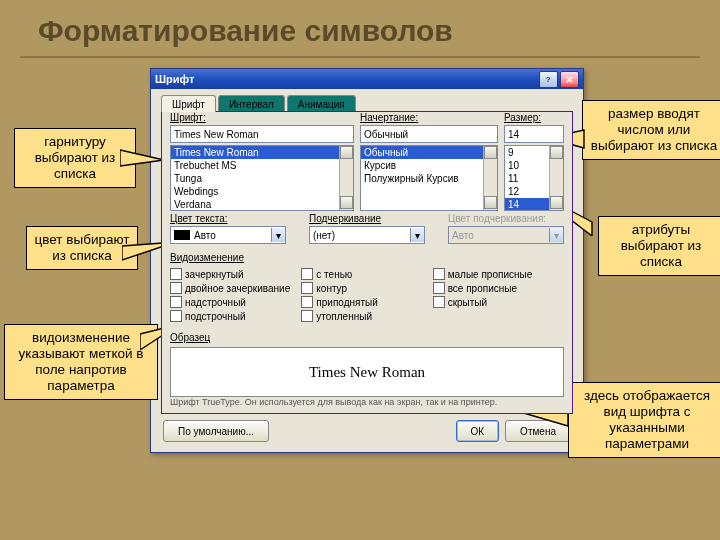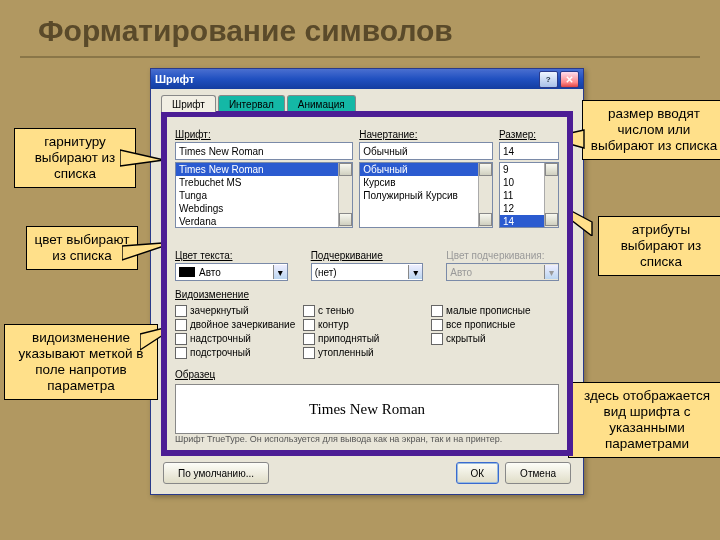--- a/index.html
+++ b/index.html
@@ -16,7 +16,7 @@
 .wbtn svg{width:9px;height:9px}
 .body{padding:6px 10px 8px}
 .tabs{display:flex;gap:2px;margin-bottom:-1px}
-.tab{padding:3px 10px 2px;background:#14b8a6;border:1px solid #888;border-bottom:none;border-radius:3px 3px 0 0;font-size:10px}
+.tab{padding:3px 10px 2px;background:#0f766e;border:1px solid #888;border-bottom:none;border-radius:3px 3px 0 0;font-size:10px}
 .tab.active{background:#f2efe4;position:relative;z-index:2}
 .tabpanel{border:6px solid #4c1d95;background:#e8e5d8;padding:12px 8px 6px;position:relative;z-index:1}
 .row{display:flex;gap:6px}

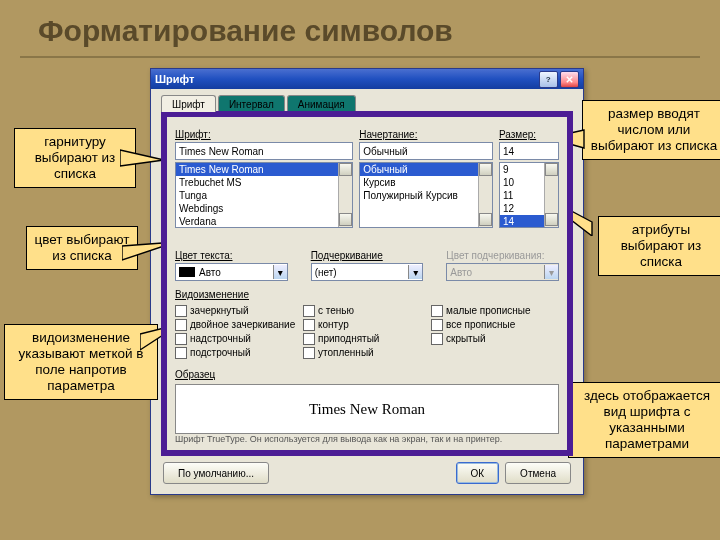--- a/index.html
+++ b/index.html
@@ -18,7 +18,7 @@
 .tabs{display:flex;gap:2px;margin-bottom:-1px}
 .tab{padding:3px 10px 2px;background:#0f766e;border:1px solid #888;border-bottom:none;border-radius:3px 3px 0 0;font-size:10px}
 .tab.active{background:#f2efe4;position:relative;z-index:2}
-.tabpanel{border:6px solid #4c1d95;background:#e8e5d8;padding:12px 8px 6px;position:relative;z-index:1}
+.tabpanel{border:1px solid #4c1d95;background:#e8e5d8;padding:0 8px 6px;position:relative;z-index:1}
 .row{display:flex;gap:6px}
 .col{flex:1;display:flex;flex-direction:column}
 .col.sm{flex:0 0 60px}

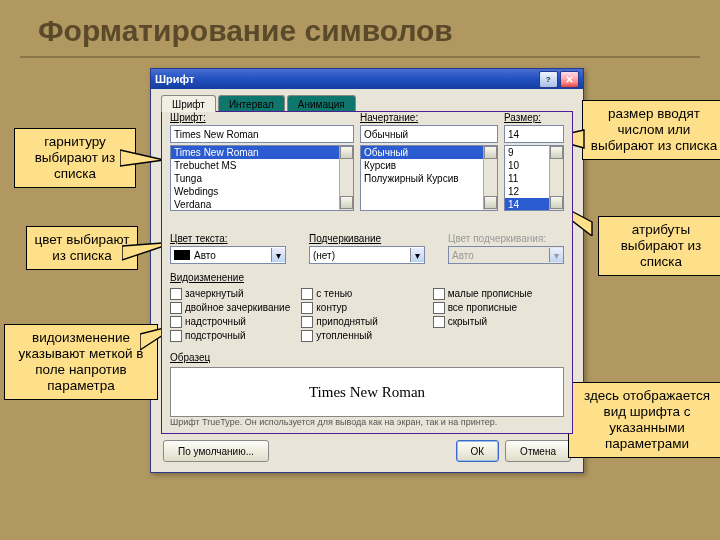--- a/index.html
+++ b/index.html
@@ -29,7 +29,7 @@
 .list .sel{background:#2b5bd0;color:#fff}
 .scroll{position:absolute;right:0;top:0;width:13px;height:100%;background:#e8e5d8;border-left:1px solid #aaa}
 .scroll .sb{width:11px;height:11px;background:linear-gradient(#f8f8f0,#d0d0c0);border:1px solid #888;margin:0 auto}
-.row2{display:flex;gap:23px;margin-top:22px}
+.row2{display:flex;gap:23px;margin-top:2px}
 .dd{height:16px;border:1px solid #7a8aa8;background:#fff;display:flex;align-items:center;font-size:10px}
 .dd .v{flex:1;padding:0 3px}
 .dd .ar{width:13px;height:14px;background:linear-gradient(#eef,#bcd6f0);border-left:1px solid #888;display:flex;align-items:center;justify-content:center}

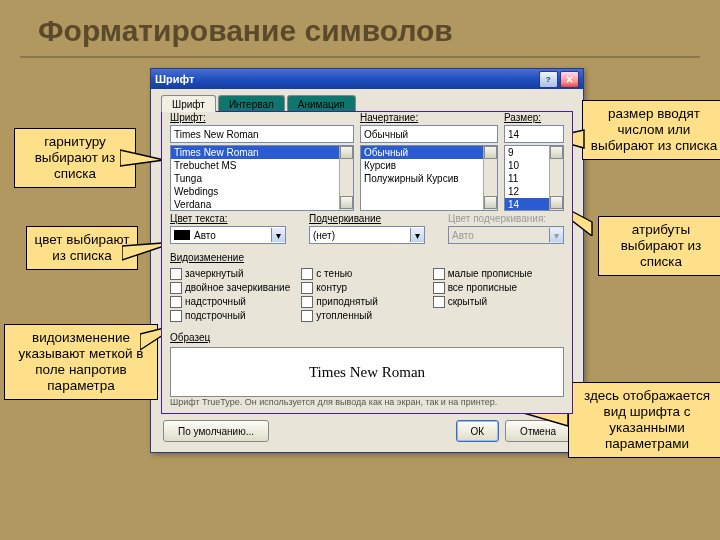--- a/index.html
+++ b/index.html
@@ -39,7 +39,7 @@
 .grplab{font-size:10px;text-decoration:underline;margin-bottom:3px}
 .cks{display:flex;font-size:10px}
 .ckcol{flex:1}
-.ck{display:flex;align-items:flex-start;gap:3px;margin:2px 0}
+.ck{display:flex;align-items:center;gap:3px;margin:2px 0}
 .ck .box{width:10px;height:10px;border:1px solid #666;background:#fff}
 .preview{border:1px solid #888;height:48px;background:#fff;margin-top:4px;display:flex;align-items:center;justify-content:center;font-family:"Times New Roman",serif;font-size:15px}
 .hint{font-size:9px;color:#555;margin-top:0}

